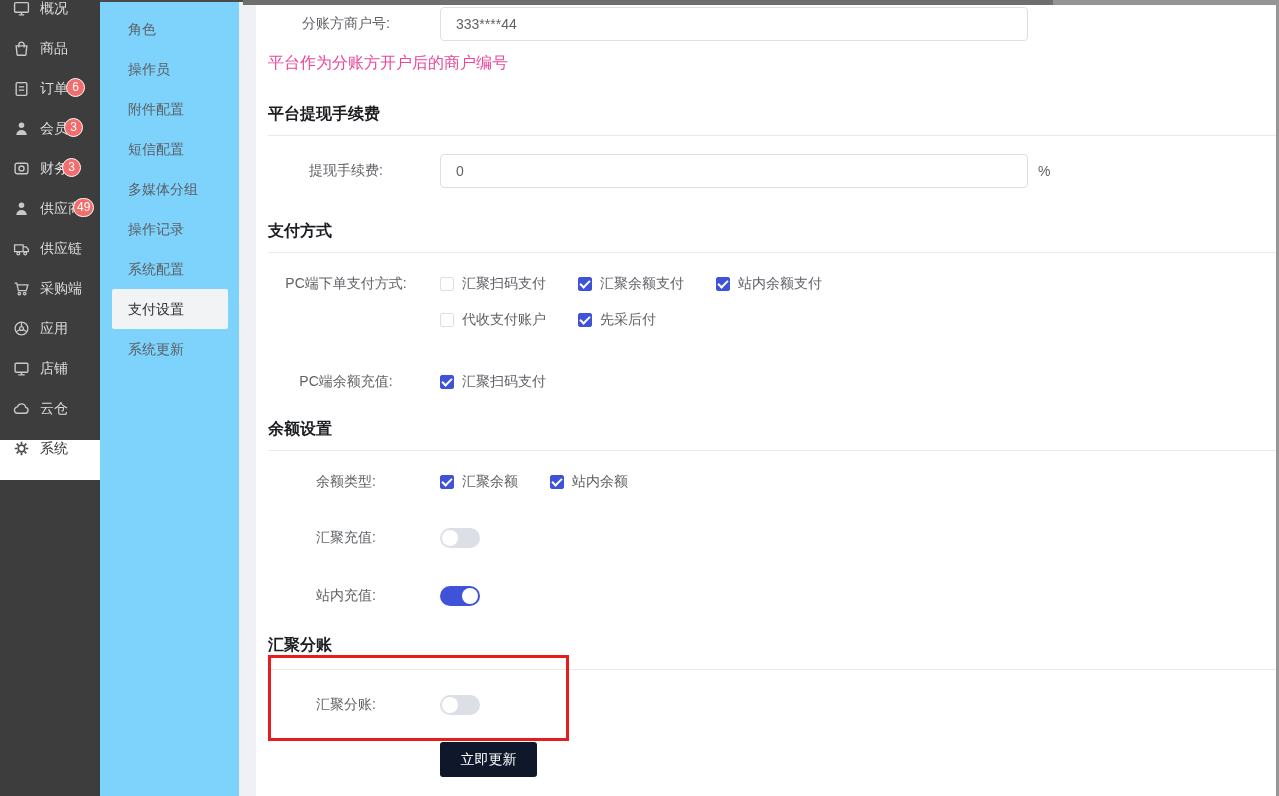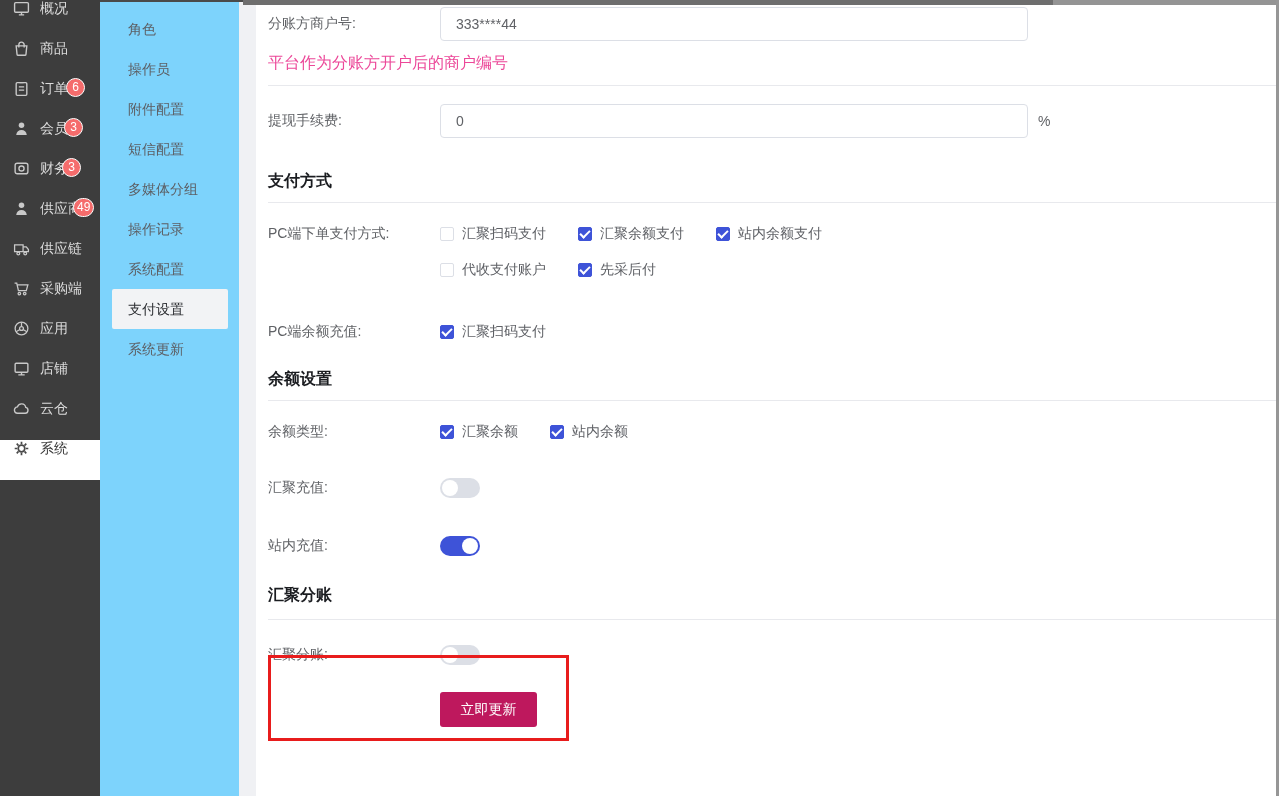--- a/index.html
+++ b/index.html
@@ -35,7 +35,7 @@
   .card{position:absolute;left:256px;top:5px;width:1021px;height:791px;background:#fff;
         padding-left:12px;box-sizing:border-box;overflow:hidden;z-index:1;}
   .form-row{display:flex;align-items:center;}
-  .form-label{width:172px;box-sizing:border-box;padding-right:16px;text-align:left;
+  .form-label{width:172px;box-sizing:border-box;padding-right:16px;text-align:center;
               font-size:14px;color:#606266;flex:none;white-space:nowrap;}
   .text-input{width:588px;height:34px;border:1px solid #dcdfe6;border-radius:4px;
               padding:0 15px;box-sizing:border-box;font-size:14px;color:#606266;

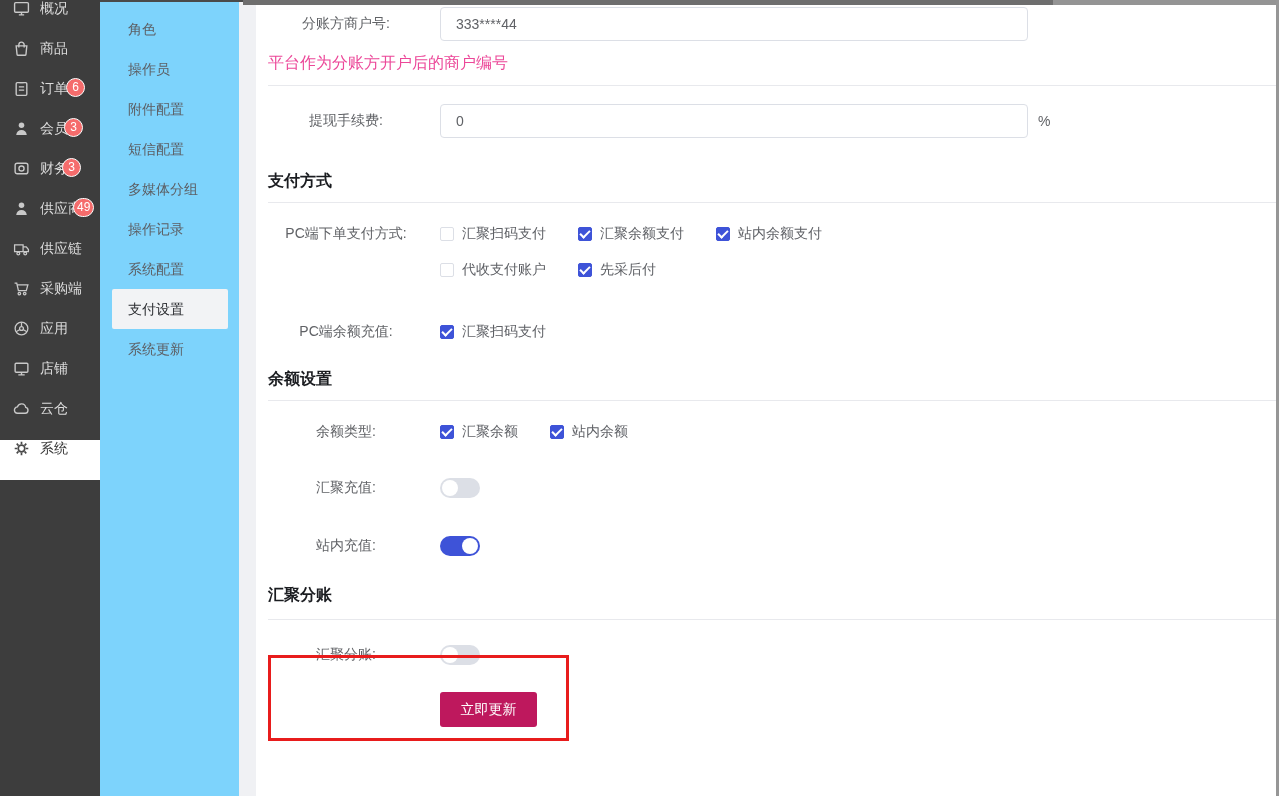--- a/index.html
+++ b/index.html
@@ -220,6 +220,7 @@
     <div class="help-text">平台作为分账方开户后的商户编号</div>
 
     
+    <div class="sec-header" style="margin-top:29px">平台提现手续费</div>
     <div class="divider"></div>
     <div class="form-row" style="margin-top:18px">
       <span class="form-label">提现手续费:</span>

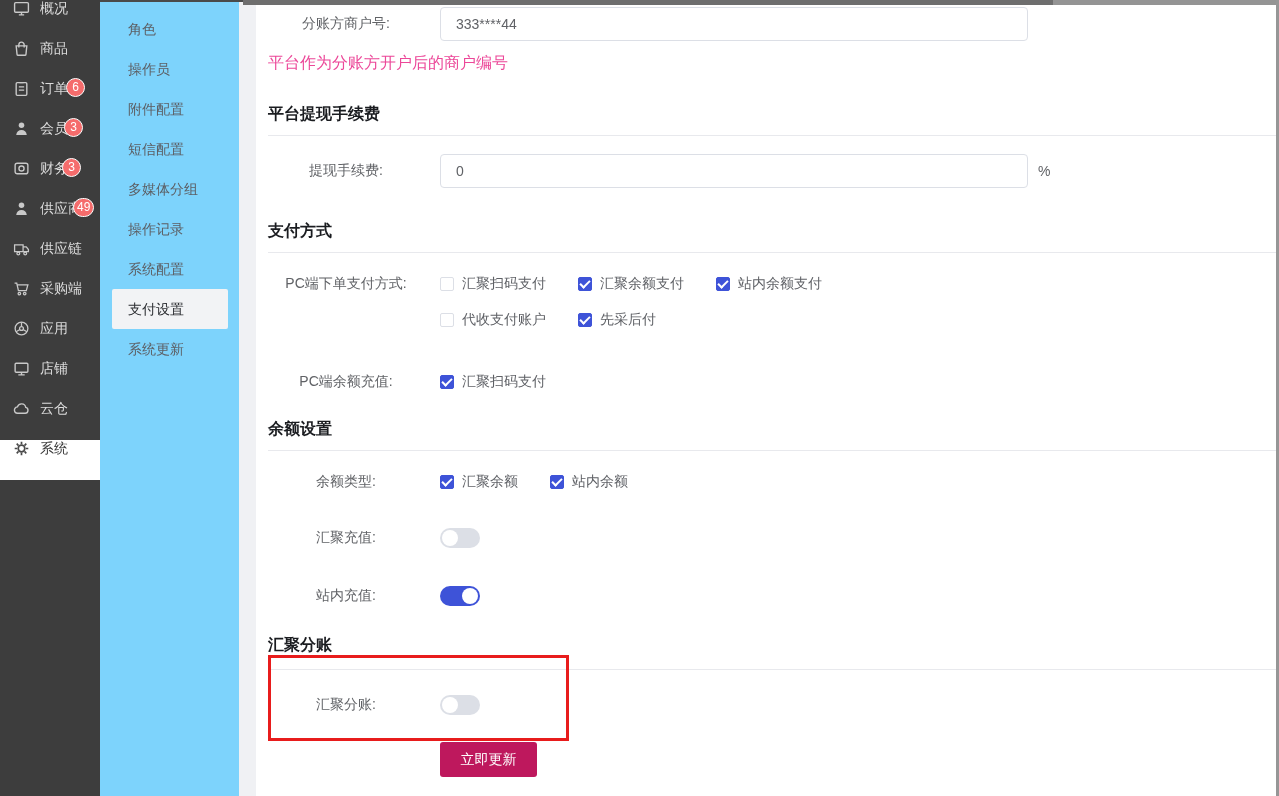--- a/index.html
+++ b/index.html
@@ -64,7 +64,7 @@
   .annotation{position:absolute;left:268px;top:655px;width:295px;height:80px;
               border:3px solid #e81c1c;z-index:9;pointer-events:none;}
 
-  .submit-btn{margin-left:172px;margin-top:27px;width:97px;height:35px;background:#be185d;
+  .submit-btn{margin-left:172px;margin-top:27px;width:97px;height:35px;background:#0f172a;
               color:#fff;font-size:14px;border:none;border-radius:3px;cursor:pointer;
               font-family:"Liberation Sans","DejaVu Sans",sans-serif;}
 </style>

